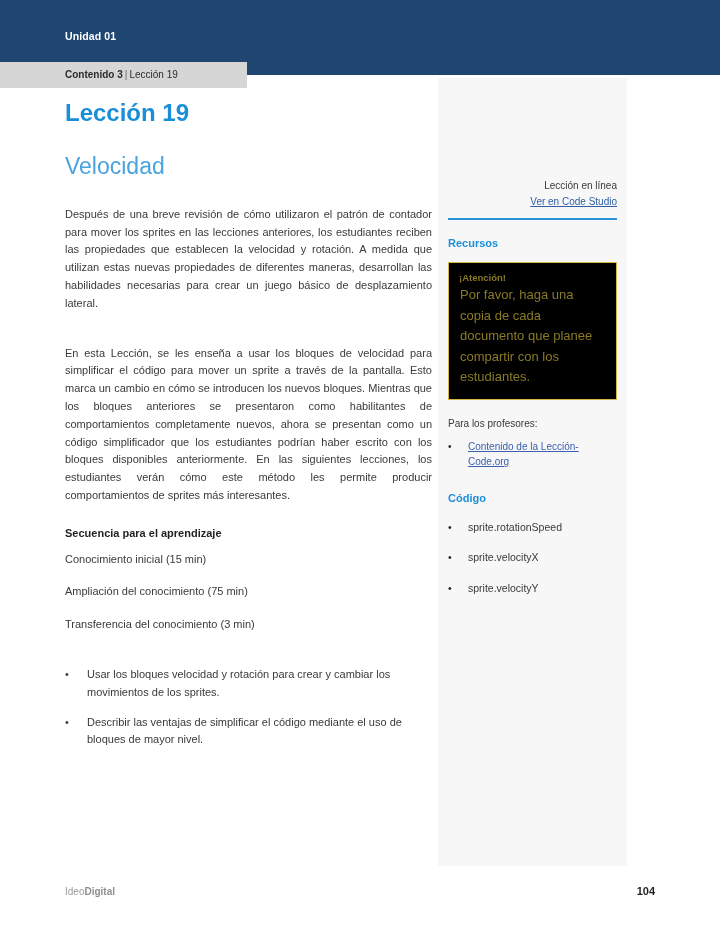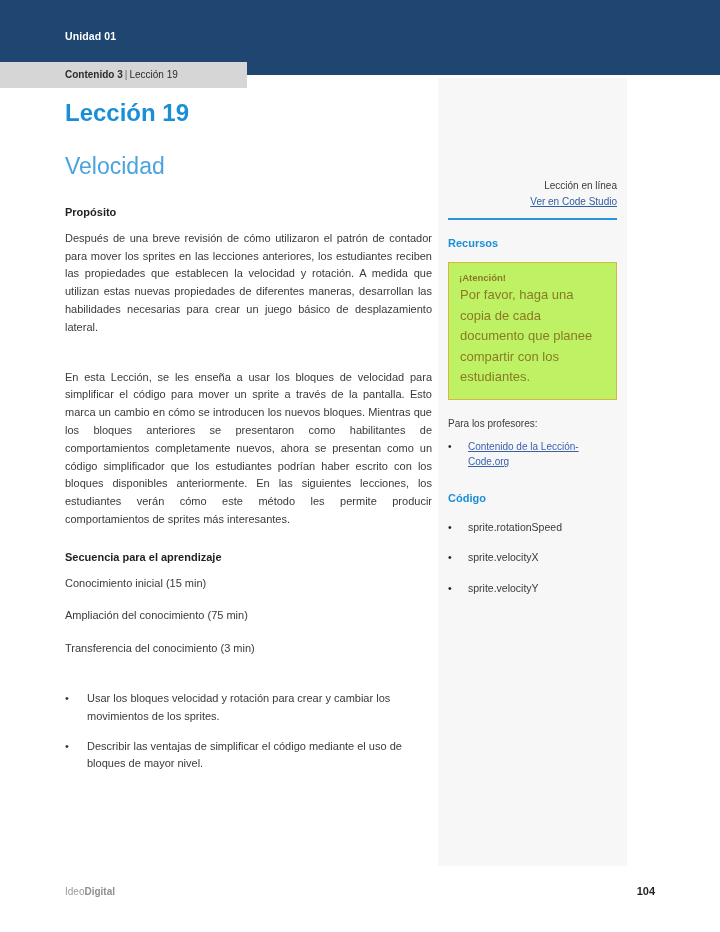--- a/index.html
+++ b/index.html
@@ -248,7 +248,6 @@
   <h1 class="lesson-title">Lección 19</h1>
   <h2 class="lesson-subtitle">Velocidad</h2>
 
-  <div class="sec-head">Propósito</div>
   <p class="body-p">Después de una breve revisión de cómo utilizaron el patrón de contador para mover los sprites en las lecciones anteriores, los estudiantes reciben las propiedades que establecen la velocidad y rotación. A medida que utilizan estas nuevas propiedades de diferentes maneras, desarrollan las habilidades necesarias para crear un juego básico de desplazamiento lateral.</p>
   <div class="gap-sm"></div>
   <p class="body-p">En esta Lección, se les enseña a usar los bloques de velocidad para simplificar el código para mover un sprite a través de la pantalla. Esto marca un cambio en cómo se introducen los nuevos bloques. Mientras que los bloques anteriores se presentaron como habilitantes de comportamientos completamente nuevos, ahora se presentan como un código simplificador que los estudiantes podrían haber escrito con los bloques disponibles anteriormente. En las siguientes lecciones, los estudiantes verán cómo este método les permite producir comportamientos de sprites más interesantes.</p>

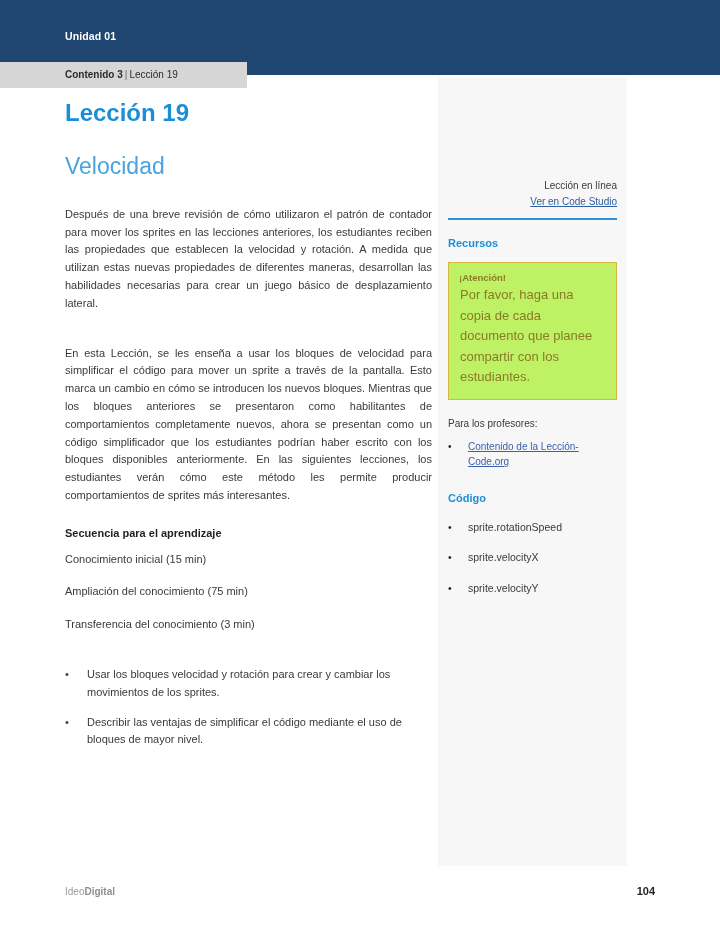--- a/index.html
+++ b/index.html
@@ -157,7 +157,7 @@
   .callout {
     margin-top: 13px;
     border: 1px solid #d7b743;
-    background: #bef264;
+    background: #000000;
     padding: 9px 10px 10px 10px;
     box-sizing: border-box;
   }

